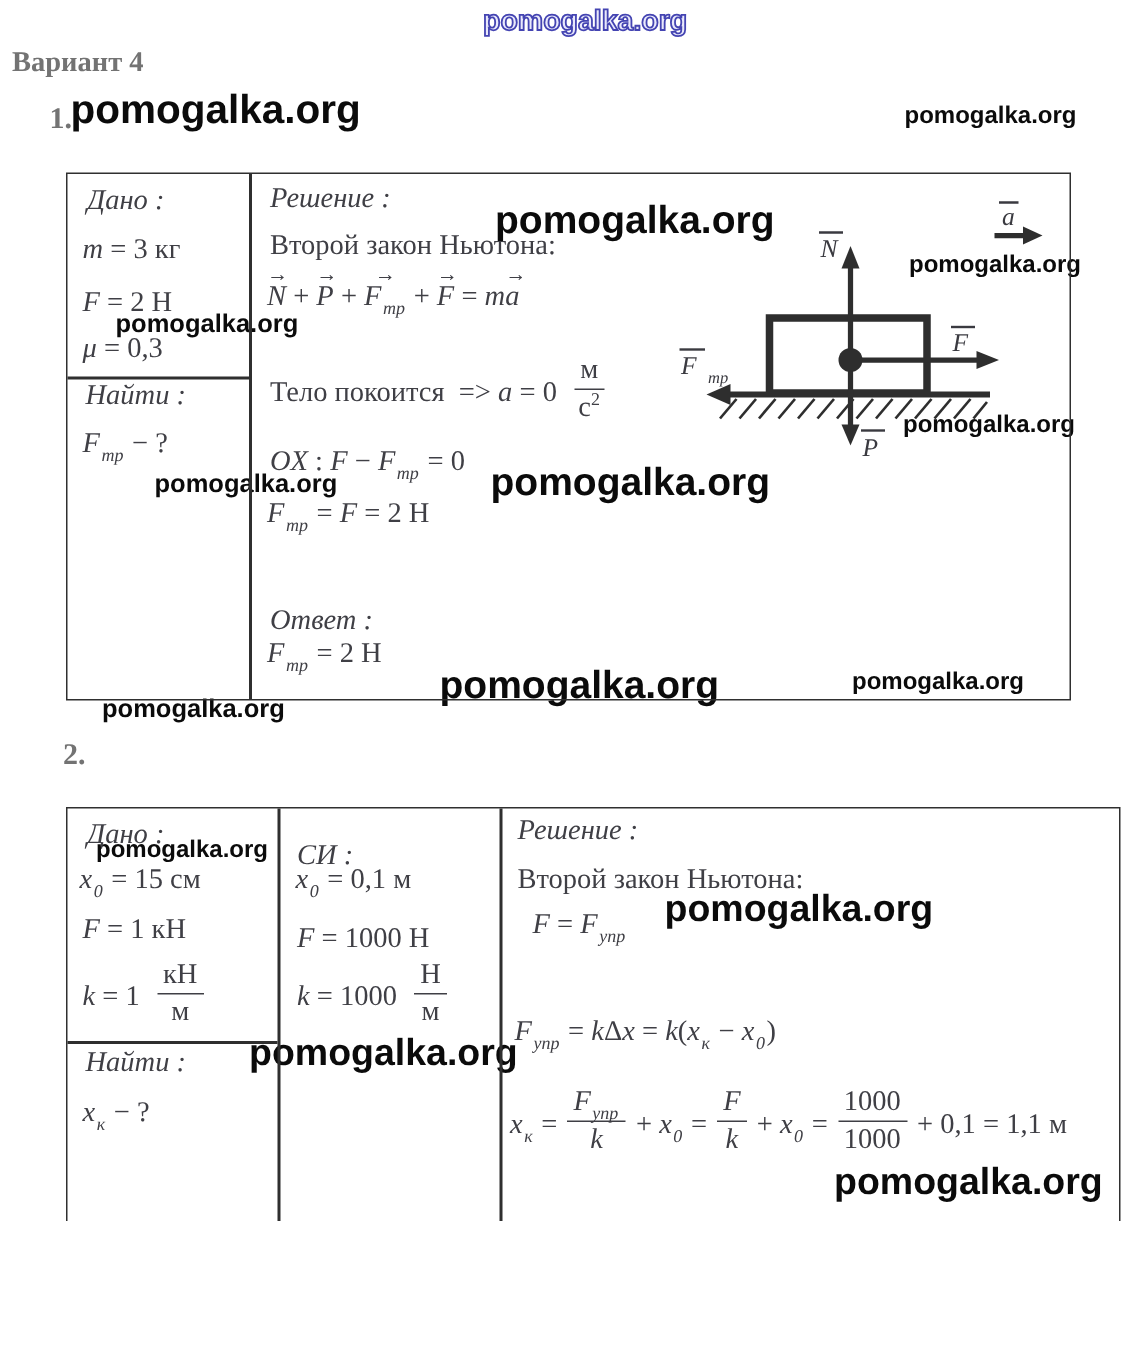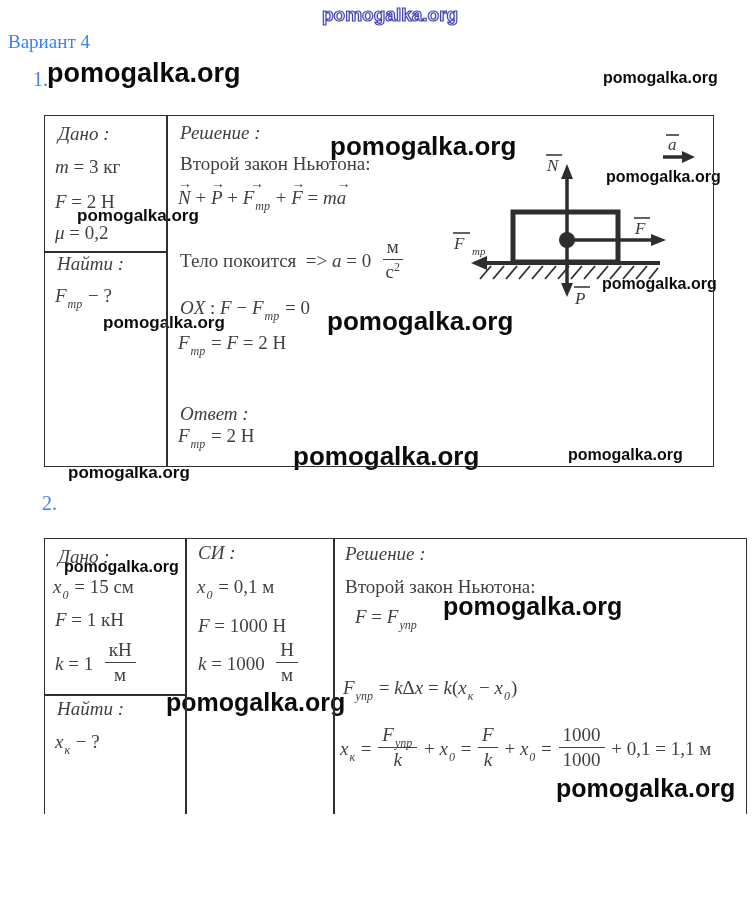--- a/index.html
+++ b/index.html
@@ -5,7 +5,7 @@
   html,body{margin:0;padding:0;background:#fff;}
   .page{position:relative;width:756px;height:814px;background:#ffffff;overflow:hidden;
         font-family:"Liberation Serif",serif;color:#3f3f45;}
-  .heading{position:absolute;font-weight:normal;color:#3b82f6;font-family:"Liberation Serif",serif;text-align:center;}
+  .heading{position:absolute;font-weight:bold;color:#737373;font-family:"Liberation Serif",serif;text-align:center;}
   .variant{left:8px;top:31px;font-size:19px;}
   .num1{left:33px;top:68px;font-size:20px;}
   .num2{left:42px;top:492px;font-size:20px;}

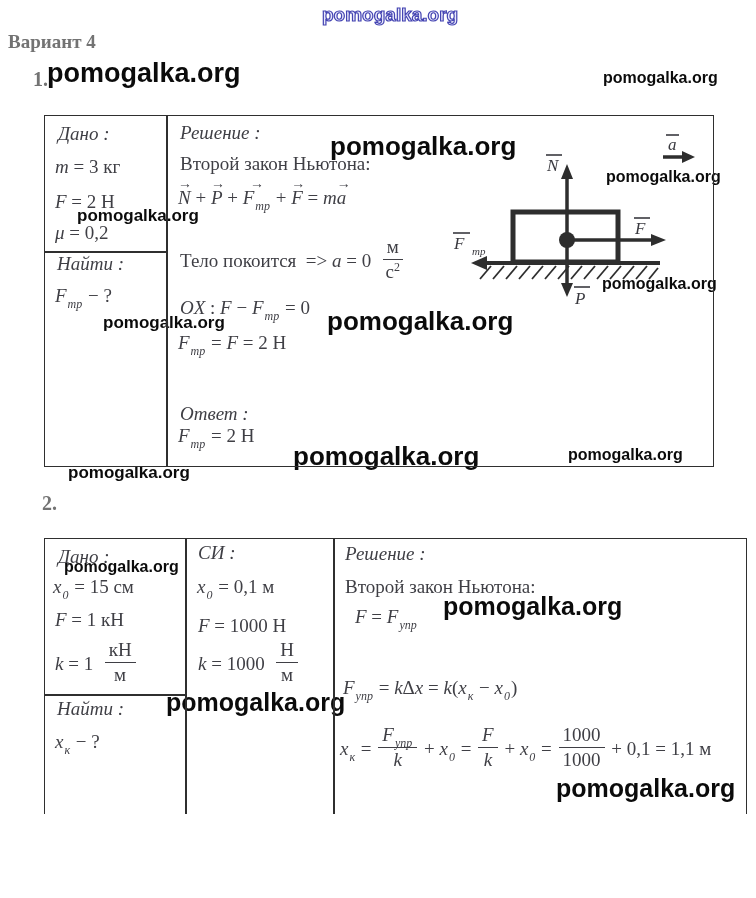--- a/index.html
+++ b/index.html
@@ -76,7 +76,7 @@
     <div class="line ital" style="left:13px;top:7px">Дано :</div>
     <div class="line math" style="left:10px;top:40px"><span class="mgroup"><span class="mi">m</span></span><span class="mgroup"><span class="mt"> = 3 кг</span></span></div>
     <div class="line math" style="left:10px;top:75px"><span class="mgroup"><span class="mi">F</span></span><span class="mgroup"><span class="mt"> = 2 Н</span></span></div>
-    <div class="line math" style="left:10px;top:106px"><span class="mgroup"><span class="mi">μ</span></span><span class="mgroup"><span class="mt"> = 0,2</span></span></div>
+    <div class="line math" style="left:10px;top:106px"><span class="mgroup"><span class="mi">μ</span></span><span class="mgroup"><span class="mt"> = 0,3</span></span></div>
     <div class="line ital" style="left:12px;top:137px">Найти :</div>
     <div class="line math" style="left:10px;top:169px"><span class="mgroup"><span class="mi">F</span><span class="msub">тр</span></span><span class="mgroup"><span class="mt"> − ?</span></span></div>
 

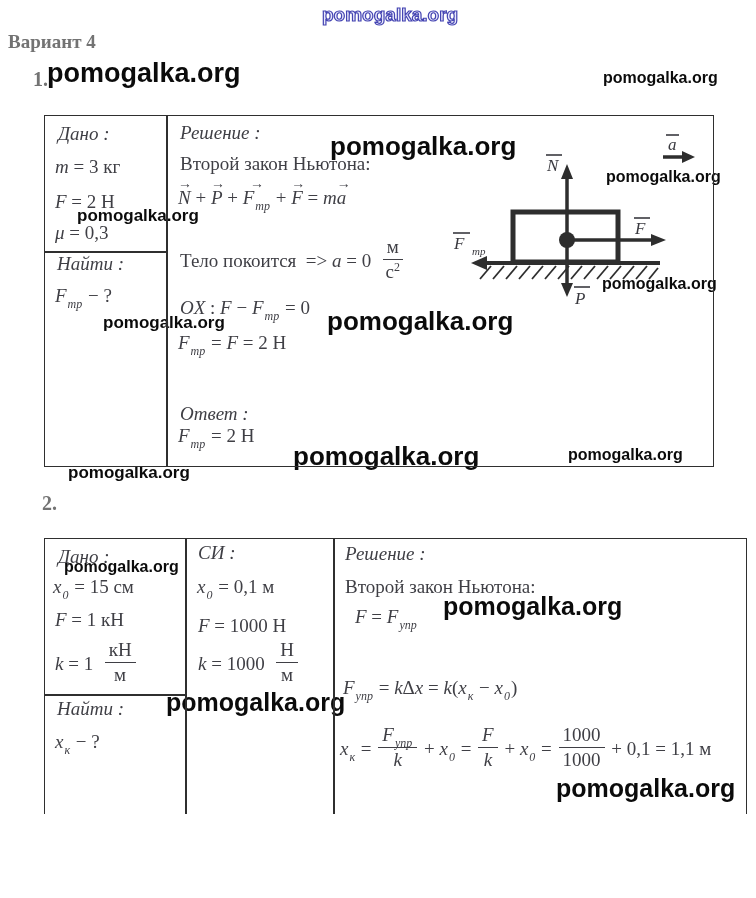--- a/index.html
+++ b/index.html
@@ -153,7 +153,7 @@
     <div class="line ital" style="left:12px;top:159px">Найти :</div>
     <div class="line math" style="left:10px;top:192px"><span class="mgroup"><span class="mi">x</span><span class="msub">к</span></span><span class="mgroup"><span class="mt"> − ?</span></span></div>
 
-    <div class="line ital" style="left:153px;top:3px">СИ :</div>
+    <div class="line ital" style="left:153px;top:21px">СИ :</div>
     <div class="line math" style="left:152px;top:37px"><span class="mgroup"><span class="mi">x</span><span class="msub">0</span></span><span class="mgroup"><span class="mt"> = 0,1 м</span></span></div>
     <div class="line math" style="left:153px;top:76px"><span class="mgroup"><span class="mi">F</span></span><span class="mgroup"><span class="mt"> = 1000 Н</span></span></div>
     <div class="line math" style="left:153px;top:103px"><span class="mgroup"><span class="mi">k</span></span><span class="mgroup"><span class="mt"> = 1000  </span></span><span class="mfrac"><span class="num"><span class="mgroup"><span class="mt">Н</span></span></span><span class="den"><span class="mgroup"><span class="mt">м</span></span></span></span></div>

